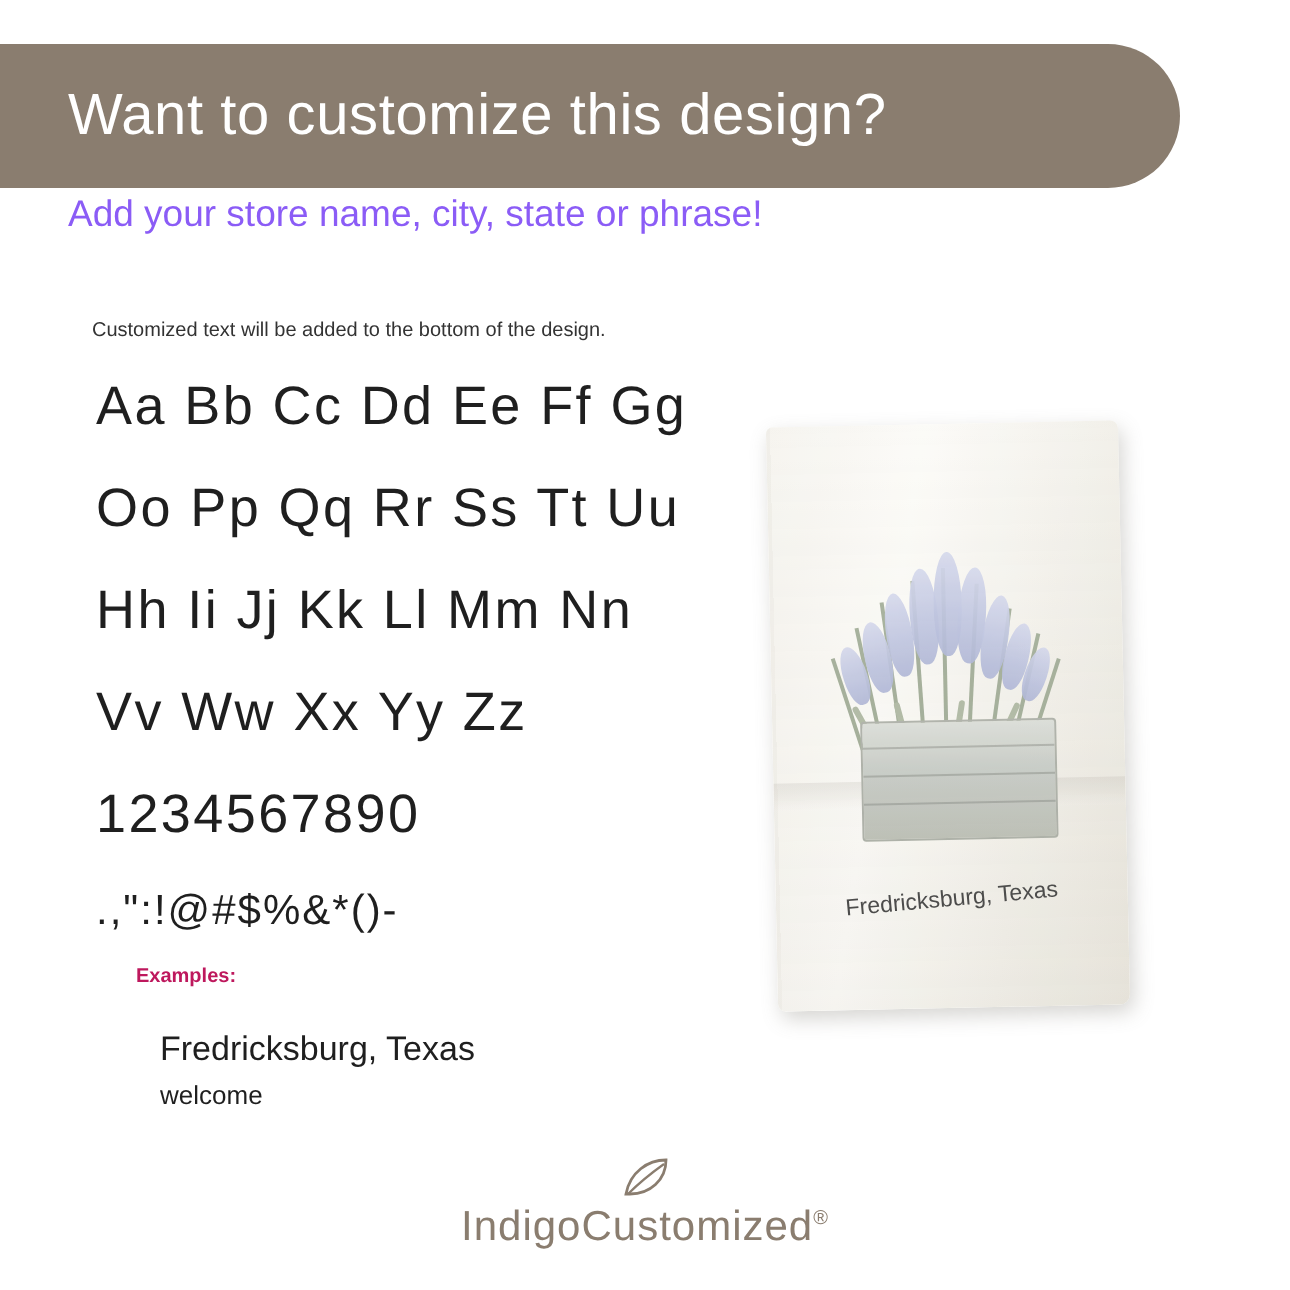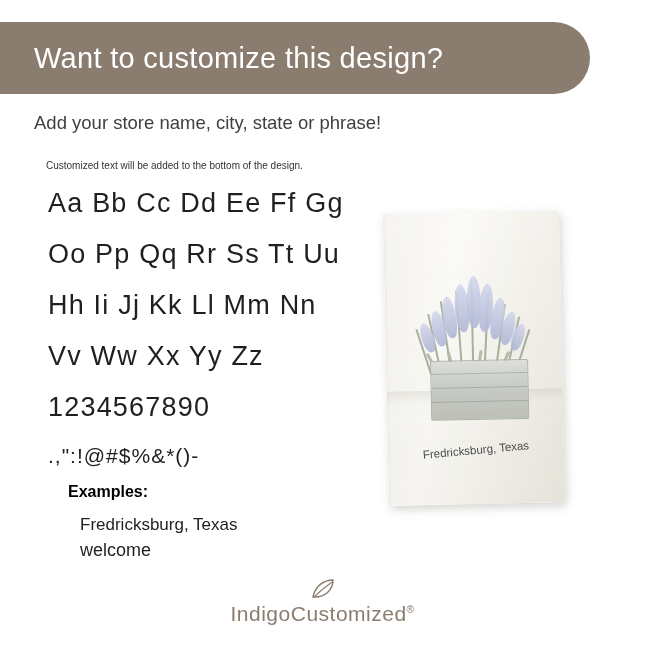--- a/index.html
+++ b/index.html
@@ -47,9 +47,9 @@
   .subhead {
     position: absolute;
     left: 34px;
-    top: 112px;
+    top: 96px;
     font-size: 18.5px;
-    color: #404040;
+    color: #8b5cf6;
     font-weight: 400;
   }
   .note-1 {

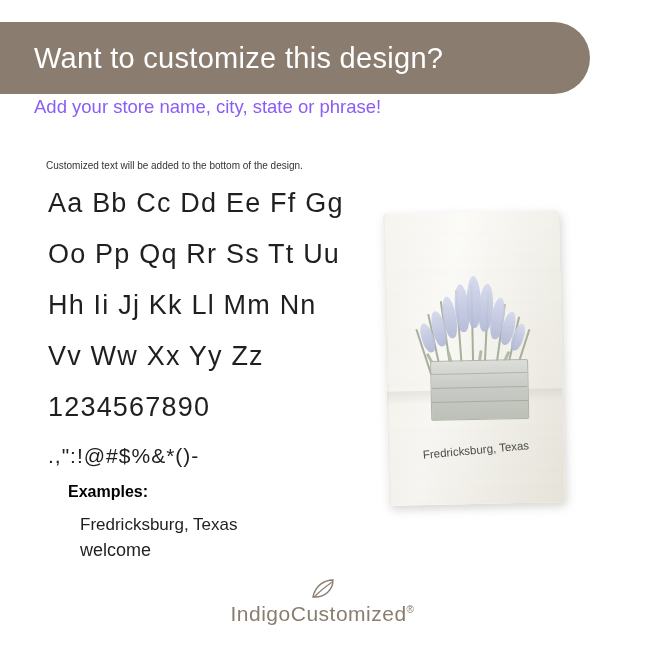--- a/index.html
+++ b/index.html
@@ -93,9 +93,9 @@
     position: absolute;
     left: 68px;
     top: 483px;
-    font-size: 16px;
+    font-size: 10px;
     font-weight: bold;
-    color: #000000;
+    color: #be185d;
   }
   .example-line-1 {
     position: absolute;

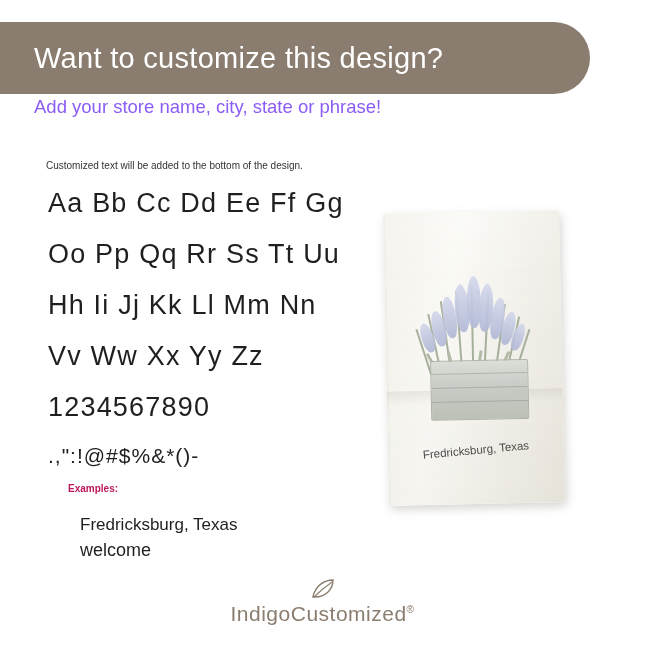--- a/index.html
+++ b/index.html
@@ -108,7 +108,7 @@
     position: absolute;
     left: 80px;
     top: 540px;
-    font-size: 18px;
+    font-size: 13px;
     color: #1f1f1f;
   }
 

